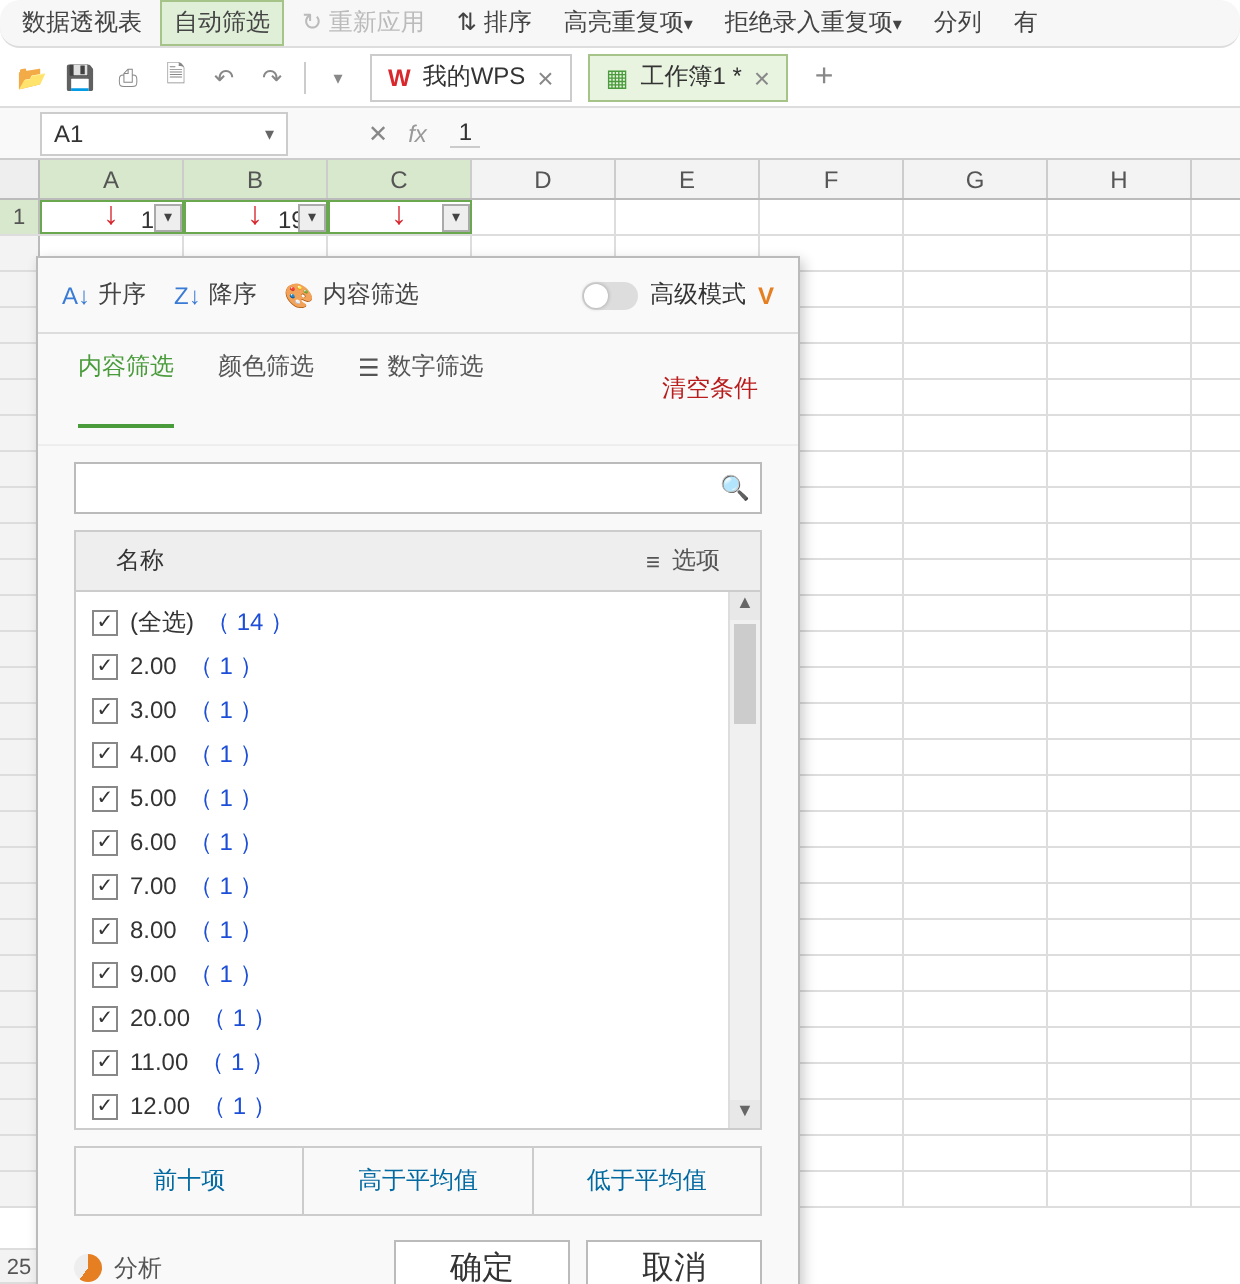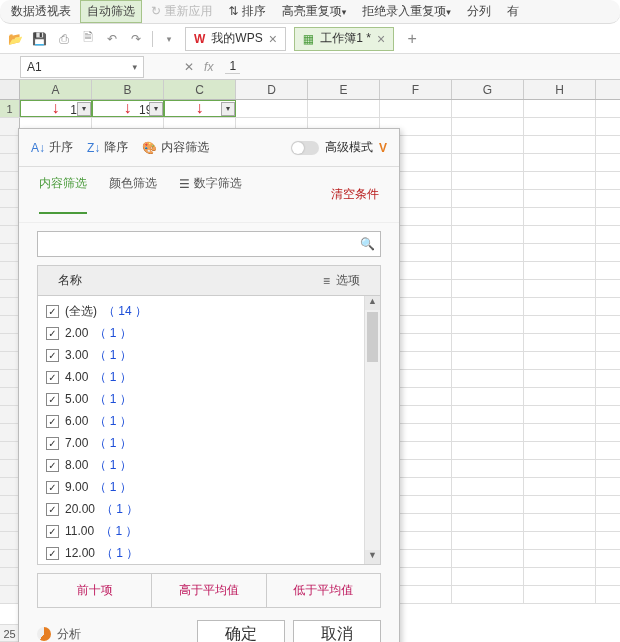--- a/index.html
+++ b/index.html
@@ -75,7 +75,7 @@
   .vscroll .arr.dn { bottom: 0; }
   
   .fp-quick { display: flex; margin: 8px 18px 0; border: 1px solid #ccc; }
-  .fp-quick div { flex: 1; text-align: center; padding: 8px 0; cursor: pointer; color: #be185d; border-right: 1px solid #ccc; }
+  .fp-quick div { flex: 1; text-align: center; padding: 8px 0; cursor: pointer; color: #0369a1; border-right: 1px solid #ccc; }
   .fp-quick div:last-child { border-right: none; }
   
   .fp-foot { display: flex; align-items: center; padding: 12px 18px; gap: 8px; }

